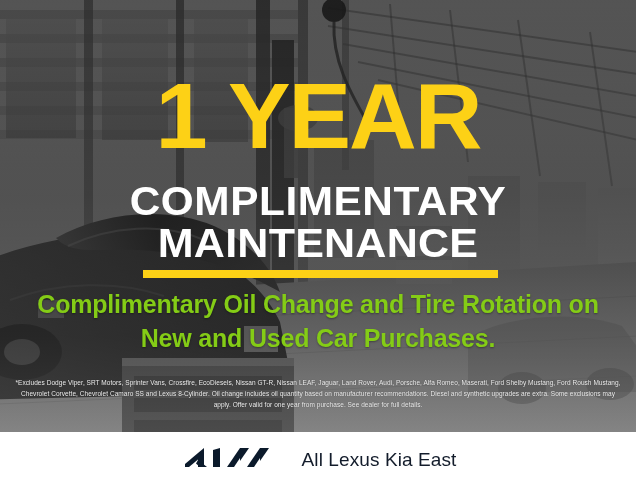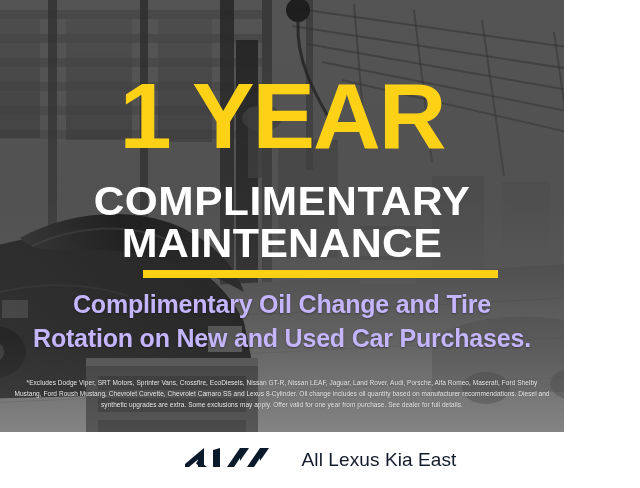--- a/index.html
+++ b/index.html
@@ -23,7 +23,7 @@
     position: absolute;
     left: 0;
     top: 0;
-    width: 564px;
+    width: 636px;
     height: 432px;
     overflow: hidden;
     background: #4f4f4f;

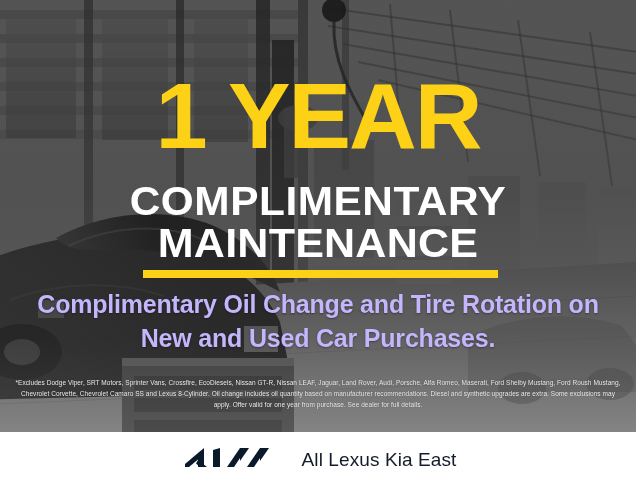--- a/index.html
+++ b/index.html
@@ -107,7 +107,7 @@
     top: 288px;
     left: 24px;
     right: 24px;
-    color: #c4b5fd;
+    color: #84cc16;
     font-size: 25px;
     font-weight: bold;
     line-height: 1.34;

